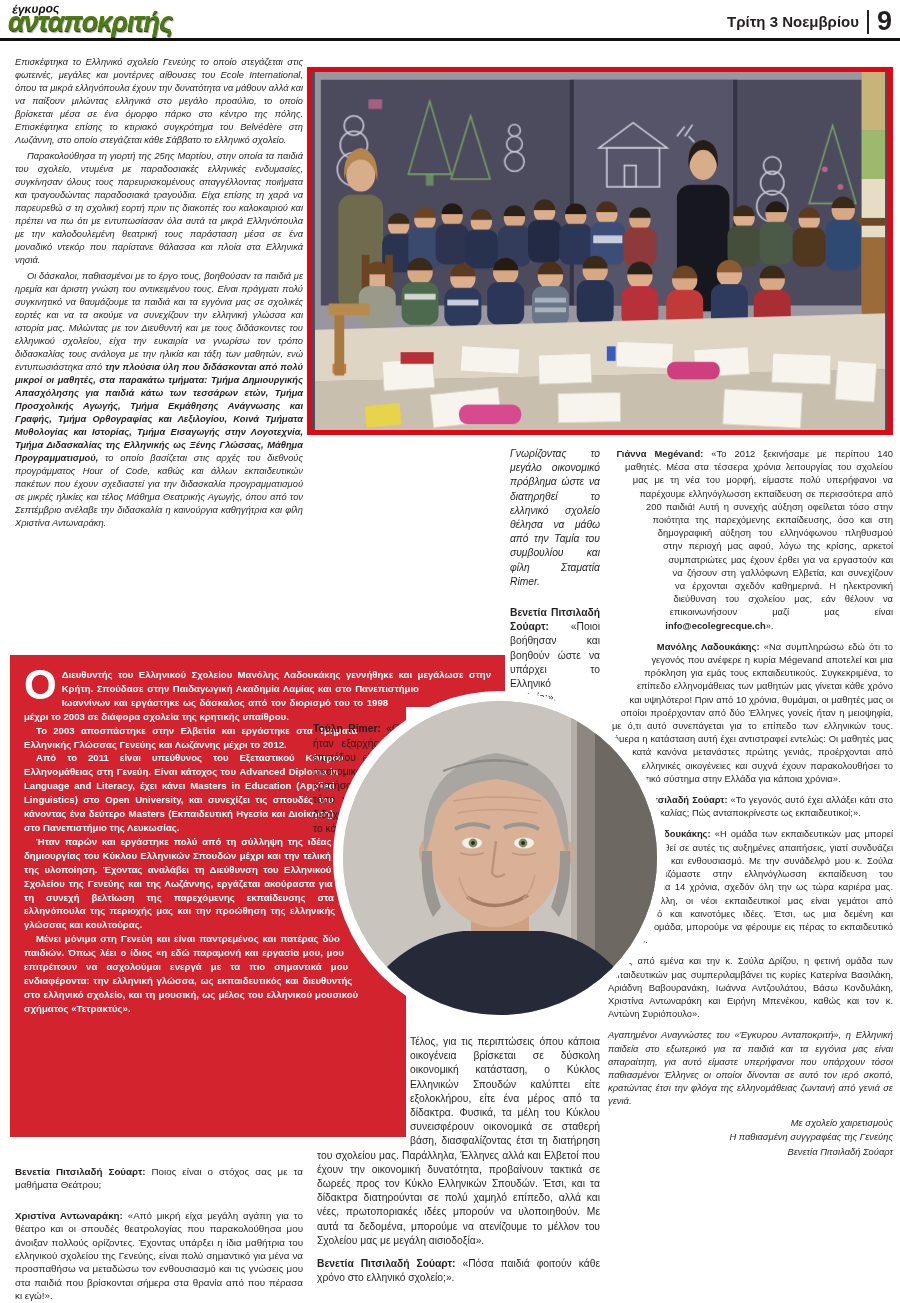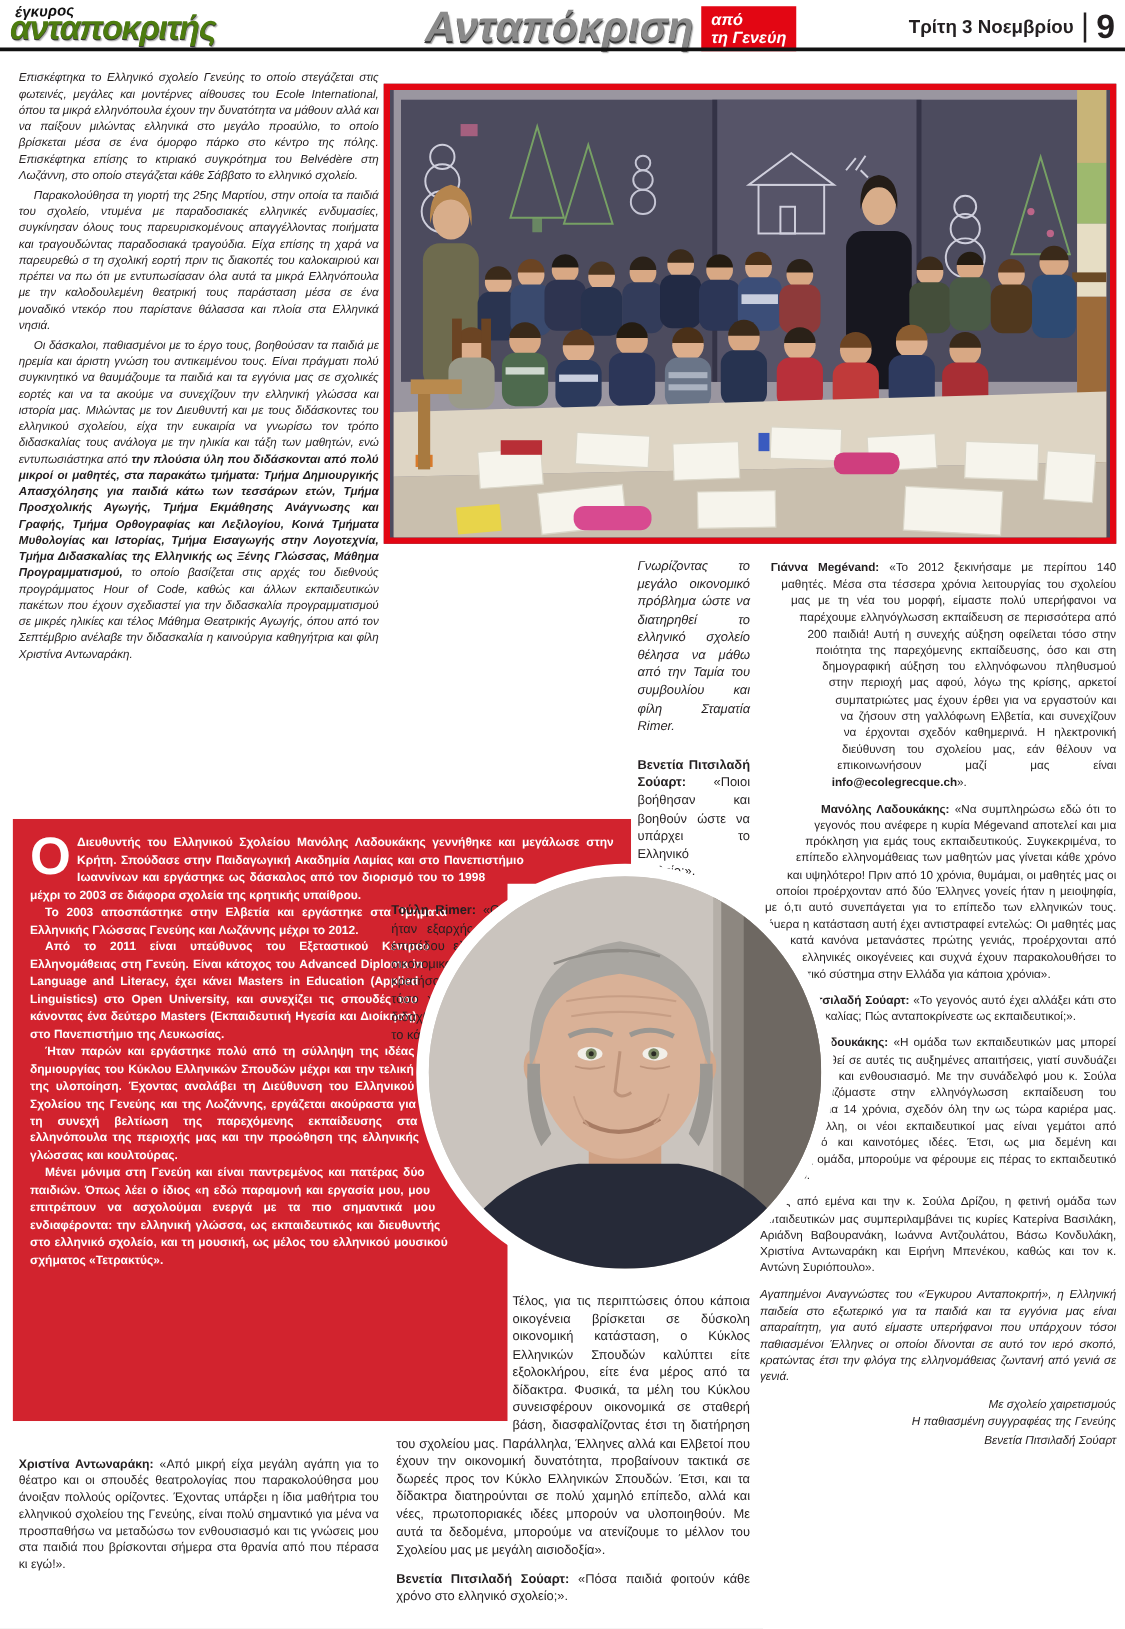--- a/index.html
+++ b/index.html
@@ -73,13 +73,6 @@
     <div class="logo">
       <div class="logo-small">έγκυρος</div>
       <div class="logo-main">ανταποκριτής</div>
-    </div>
-    <div class="masthead">
-      <span class="masthead-title">Ανταπόκριση</span>
-      <span class="masthead-tag">
-        <span>από</span>
-        <span>τη Γενεύη</span>
-      </span>
     </div>
     <div class="dateblock">
       <span class="date">Τρίτη 3 Νοεμβρίου</span>

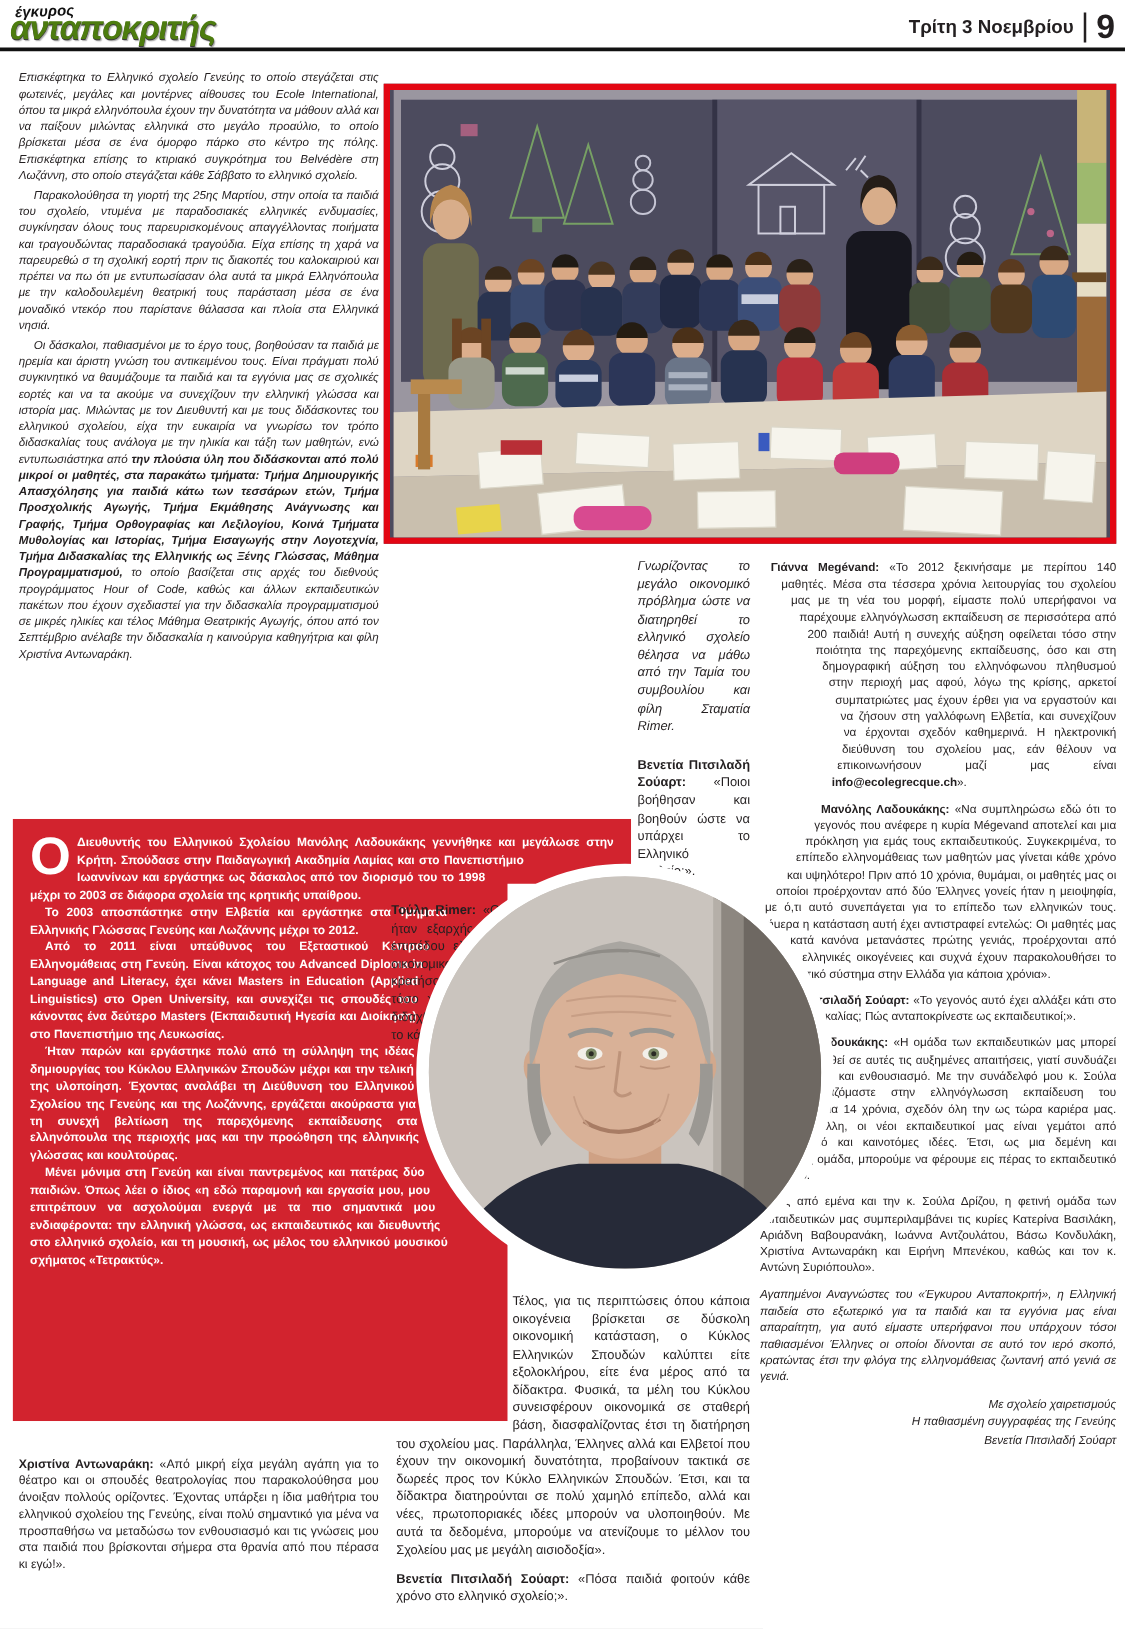--- a/index.html
+++ b/index.html
@@ -332,6 +332,7 @@
   </div>
 
   <div class="col-left-qa">
+    <p class="qa"><b>Βενετία Πιτσιλαδή Σούαρτ:</b><span> Ποιος είναι ο στόχος σας με τα μαθήματα Θεάτρου;</span></p>
     <p class="qa"><b>Χριστίνα Αντωναράκη:</b><span> «Από μικρή είχα μεγάλη αγάπη για το θέατρο και οι σπουδές θεατρολογίας που παρακολούθησα μου άνοιξαν πολλούς ορίζοντες. Έχοντας υπάρξει η ίδια μαθήτρια του ελληνικού σχολείου της Γενεύης, είναι πολύ σημαντικό για μένα να προσπαθήσω να μεταδώσω τον ενθουσιασμό και τις γνώσεις μου στα παιδιά που βρίσκονται σήμερα στα θρανία από που πέρασα κι εγώ!».</span></p>
   </div>
 

